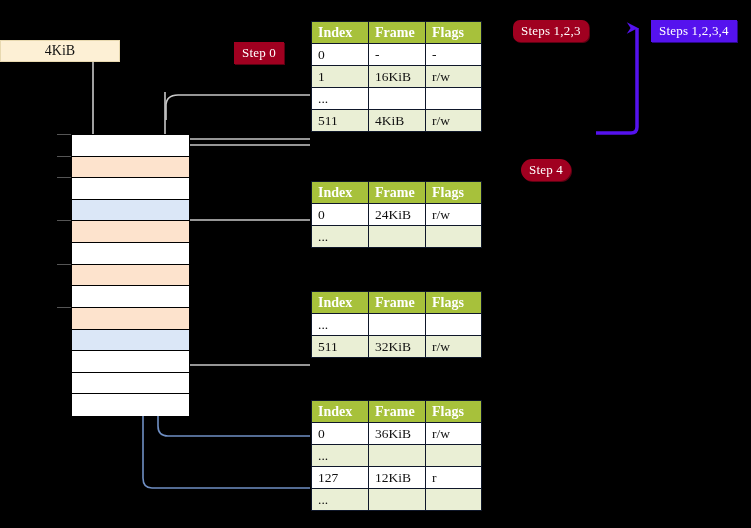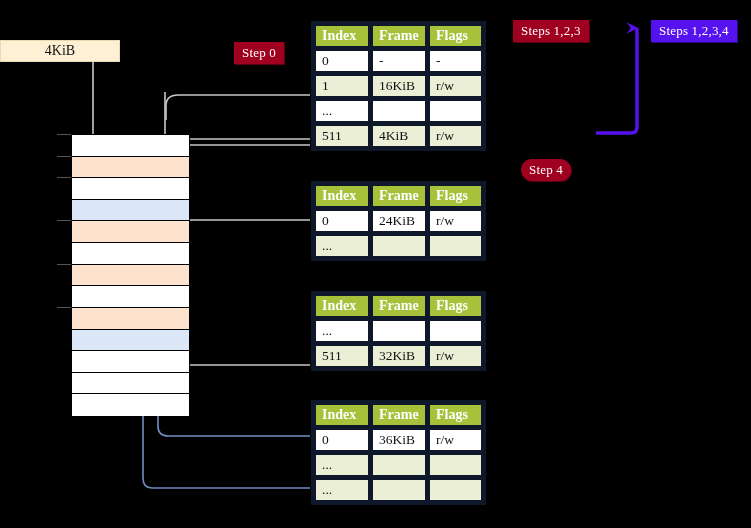--- a/index.html
+++ b/index.html
@@ -52,7 +52,7 @@
     box-shadow: 1px 1px 0 rgba(0,0,0,0.35);
   }
   .ptable th, .ptable td {
-    border: 5px solid #0f172a;
+    border: 1px solid #0f172a;
     padding: 2px 6px;
     height: 22px;
     box-sizing: border-box;

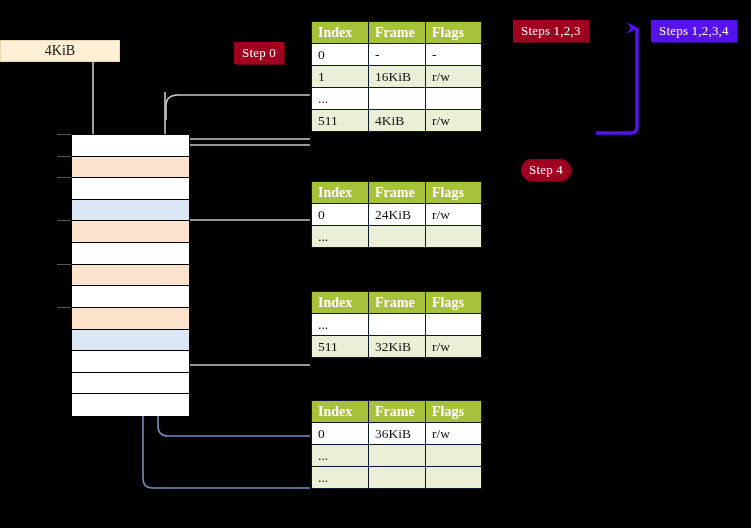--- a/index.html
+++ b/index.html
@@ -161,7 +161,7 @@
     <span>Step 0</span>
   </div>
 
-  <div class="badge badge-red" style="left:513px; top:20px;">
+  <div class="badge badge-red" style="left:513px; top:20px;border-radius:7px;">
     <span>Steps 1,2,3</span>
   </div>
 

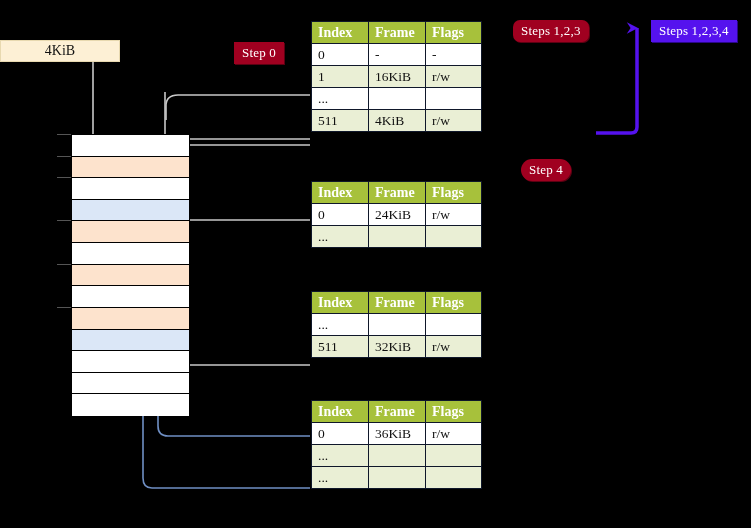--- a/index.html
+++ b/index.html
@@ -292,6 +292,11 @@
           <td class="c-frm"></td>
           <td class="c-flg"></td>
         </tr>
+        <tr class="plain">
+          <td class="c-idx">127</td>
+          <td class="c-frm">12KiB</td>
+          <td class="c-flg">r</td>
+        </tr>
         <tr class="alt">
           <td class="c-idx">...</td>
           <td class="c-frm"></td>

